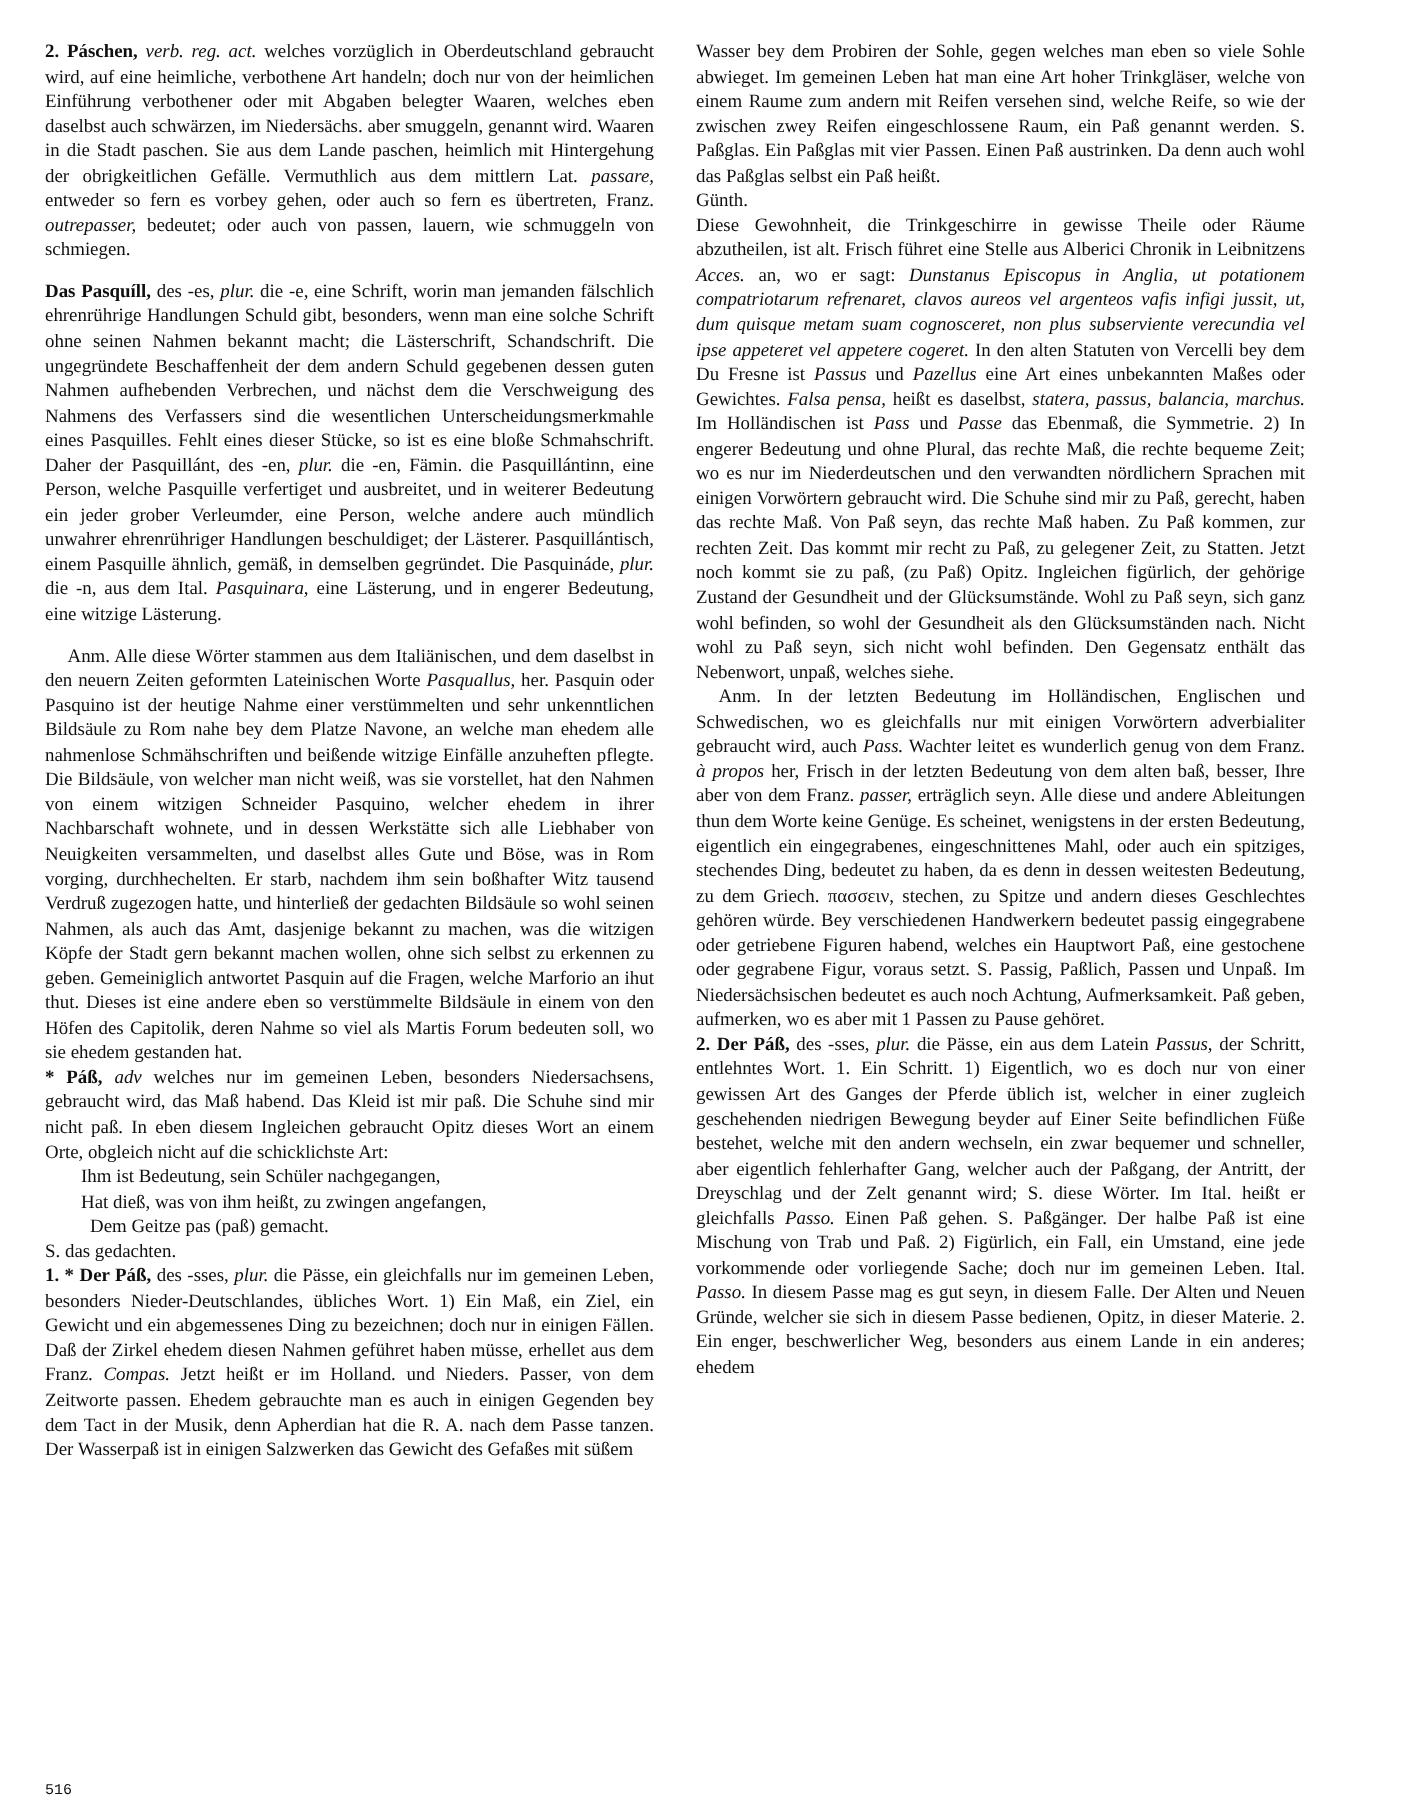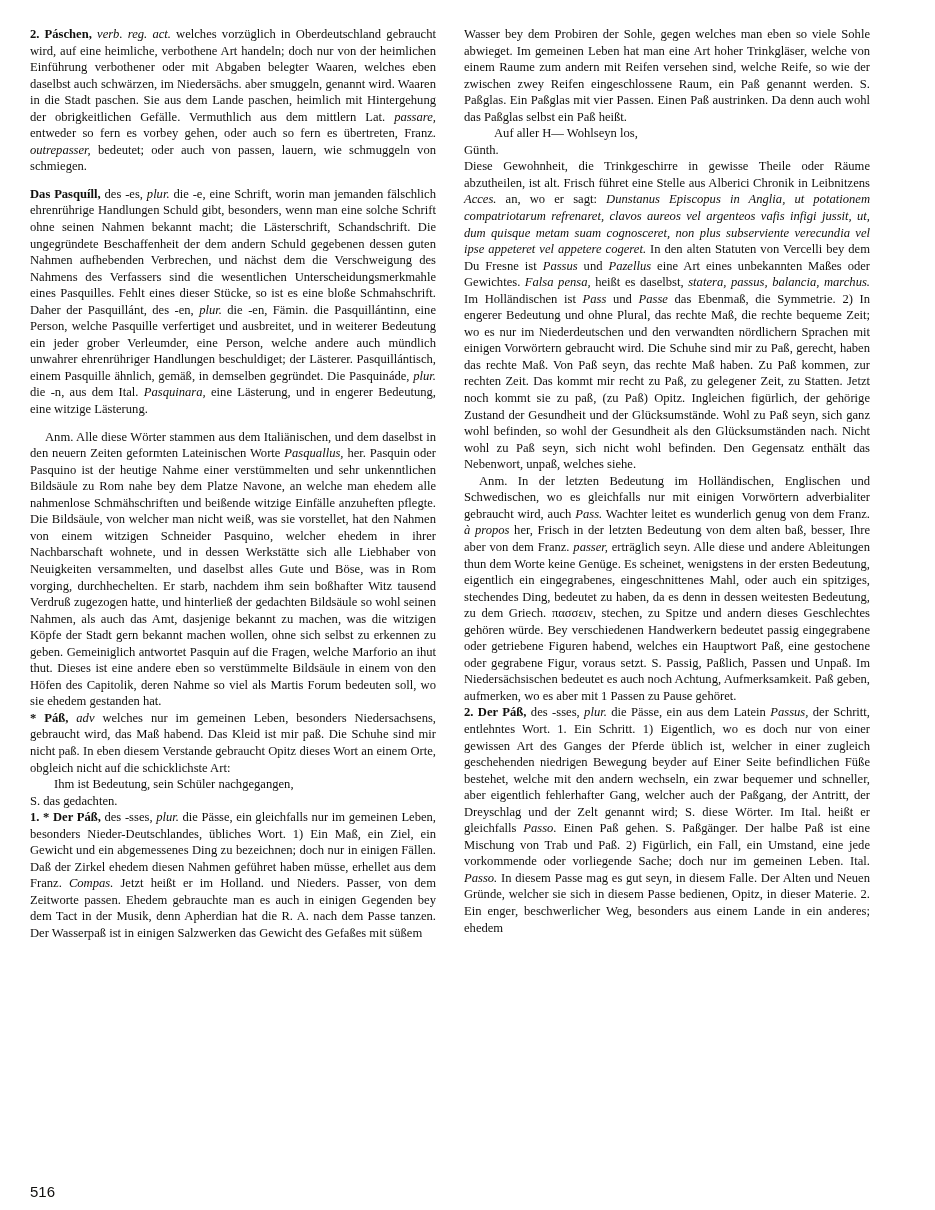--- a/index.html
+++ b/index.html
@@ -97,7 +97,6 @@
 
       <p class="noind">Wasser bey dem Probiren der Sohle, gegen welches man eben so viele Sohle abwieget. Im gemeinen Leben hat man eine Art hoher Trinkgläser, welche von einem Raume zum andern mit Reifen versehen sind, welche Reife, so wie der zwischen zwey Reifen eingeschlossene Raum, ein Paß genannt werden. S. Paßglas. Ein Paßglas mit vier Passen. Einen Paß austrinken. Da denn auch wohl das Paßglas selbst ein Paß heißt.</p>
 
-      <p class="verse2">Auf aller H— Wohlseyn los,</p>
       <p class="right">Günth.</p>
 
       <p class="noind"><span>Diese Gewohnheit, die Trinkgeschirre in gewisse Theile oder Räume abzutheilen, ist alt. Frisch führet eine Stelle aus Alberici Chronik in Leibnitzens </span><span class="it">Acces.</span><span> an, wo er sagt: </span><span class="it">Dunstanus Episcopus in Anglia, ut potationem compatriotarum refrenaret, clavos aureos vel argenteos vafis infigi jussit, ut, dum quisque metam suam cognosceret, non plus subserviente verecundia vel ipse appeteret vel appetere cogeret.</span><span> In den alten Statuten von Vercelli bey dem Du Fresne ist </span><span class="it">Passus</span><span> und </span><span class="it">Pazellus</span><span> eine Art eines unbekannten Maßes oder Gewichtes. </span><span class="it">Falsa pensa,</span><span> heißt es daselbst, </span><span class="it">statera, passus, balancia, marchus.</span><span> Im Holländischen ist </span><span class="it">Pass</span><span> und </span><span class="it">Passe</span><span> das Ebenmaß, die Symmetrie. 2) In engerer Bedeutung und ohne Plural, das rechte Maß, die rechte bequeme Zeit; wo es nur im Niederdeutschen und den verwandten nördlichern Sprachen mit einigen Vorwörtern gebraucht wird. Die Schuhe sind mir zu Paß, gerecht, haben das rechte Maß. Von Paß seyn, das rechte Maß haben. Zu Paß kommen, zur rechten Zeit. Das kommt mir recht zu Paß, zu gelegener Zeit, zu Statten. Jetzt noch kommt sie zu paß, (zu Paß) Opitz. Ingleichen figürlich, der gehörige Zustand der Gesundheit und der Glücksumstände. Wohl zu Paß seyn, sich ganz wohl befinden, so wohl der Gesundheit als den Glücksumständen nach. Nicht wohl zu Paß seyn, sich nicht wohl befinden. Den Gegensatz enthält das Nebenwort, unpaß, welches siehe.</span></p>

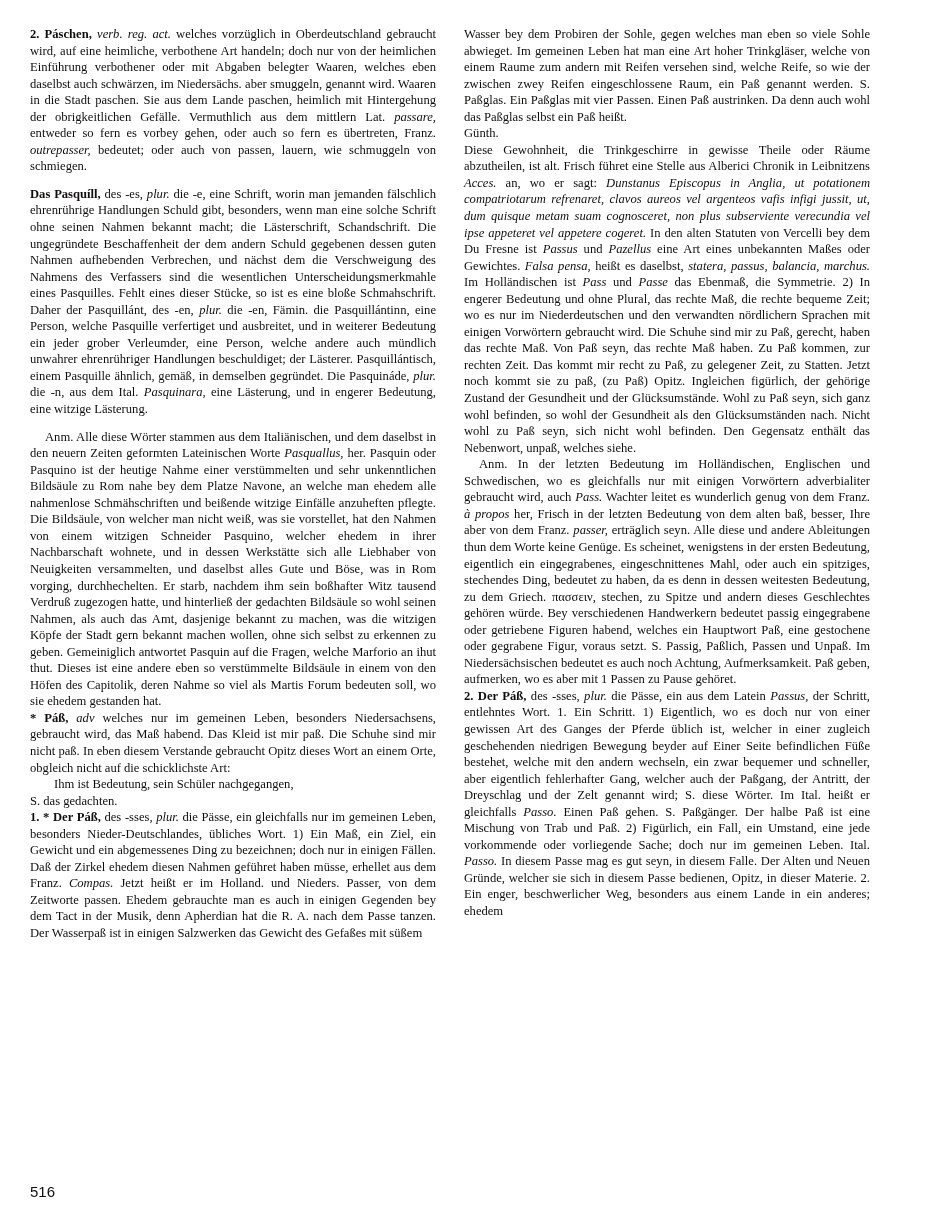--- a/index.html
+++ b/index.html
@@ -83,7 +83,7 @@
 
       <p class="ind" style="margin-top:11px"><span>Anm.</span><span> Alle diese Wörter stammen aus dem Italiänischen, und dem daselbst in den neuern Zeiten geformten Lateinischen Worte </span><span class="it">Pasquallus,</span><span> her. Pasquin oder Pasquino ist der heutige Nahme einer verstümmelten und sehr unkenntlichen Bildsäule zu Rom nahe bey dem Platze Navone, an welche man ehedem alle nahmenlose Schmähschriften und beißende witzige Einfälle anzuheften pflegte. Die Bildsäule, von welcher man nicht weiß, was sie vorstellet, hat den Nahmen von einem witzigen Schneider Pasquino, welcher ehedem in ihrer Nachbarschaft wohnete, und in dessen Werkstätte sich alle Liebhaber von Neuigkeiten versammelten, und daselbst alles Gute und Böse, was in Rom vorging, durchhechelten. Er starb, nachdem ihm sein boßhafter Witz tausend Verdruß zugezogen hatte, und hinterließ der gedachten Bildsäule so wohl seinen Nahmen, als auch das Amt, dasjenige bekannt zu machen, was die witzigen Köpfe der Stadt gern bekannt machen wollen, ohne sich selbst zu erkennen zu geben. Gemeiniglich antwortet Pasquin auf die Fragen, welche Marforio an ihut thut. Dieses ist eine andere eben so verstümmelte Bildsäule in einem von den Höfen des Capitolik, deren Nahme so viel als Martis Forum bedeuten soll, wo sie ehedem gestanden hat.</span></p>
 
-      <p class="noind" style="margin-top:0"><span class="bd">* Páß,</span><span class="it"> adv</span><span> welches nur im gemeinen Leben, besonders Niedersachsens, gebraucht wird, das Maß habend. Das Kleid ist mir paß. Die Schuhe sind mir nicht paß. In eben diesem Verstande gebraucht Opitz dieses Wort an einem Orte, obgleich nicht auf die schicklichste Art:</span></p>
+      <p class="noind" style="margin-top:0"><span class="bd">* Páß,</span><span class="it"> adv</span><span> welches nur im gemeinen Leben, besonders Niedersachsens, gebraucht wird, das Maß habend. Das Kleid ist mir paß. Die Schuhe sind mir nicht paß. In eben diesem Ingleichen gebraucht Opitz dieses Wort an einem Orte, obgleich nicht auf die schicklichste Art:</span></p>
 
       <p class="verse">Ihm ist Bedeutung, sein Schüler nachgegangen,</p>
 

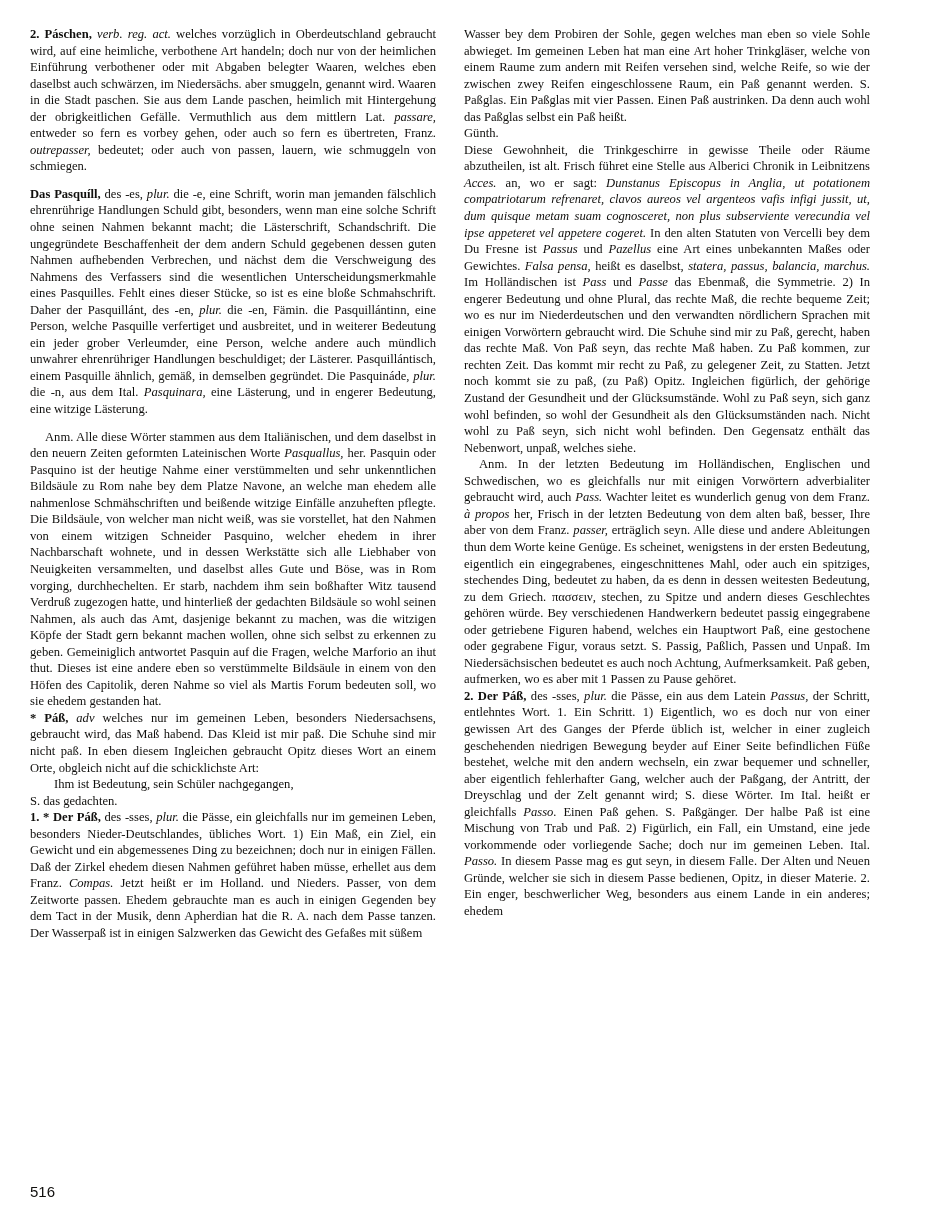--- a/index.html
+++ b/index.html
@@ -86,6 +86,7 @@
       <p class="noind" style="margin-top:0"><span class="bd">* Páß,</span><span class="it"> adv</span><span> welches nur im gemeinen Leben, besonders Niedersachsens, gebraucht wird, das Maß habend. Das Kleid ist mir paß. Die Schuhe sind mir nicht paß. In eben diesem Ingleichen gebraucht Opitz dieses Wort an einem Orte, obgleich nicht auf die schicklichste Art:</span></p>
 
       <p class="verse">Ihm ist Bedeutung, sein Schüler nachgegangen,</p>
+      <p class="verse">Hat dieß, was von ihm heißt, zu zwingen angefangen,</p>
 
       <p class="noind">S. das gedachten.</p>
 

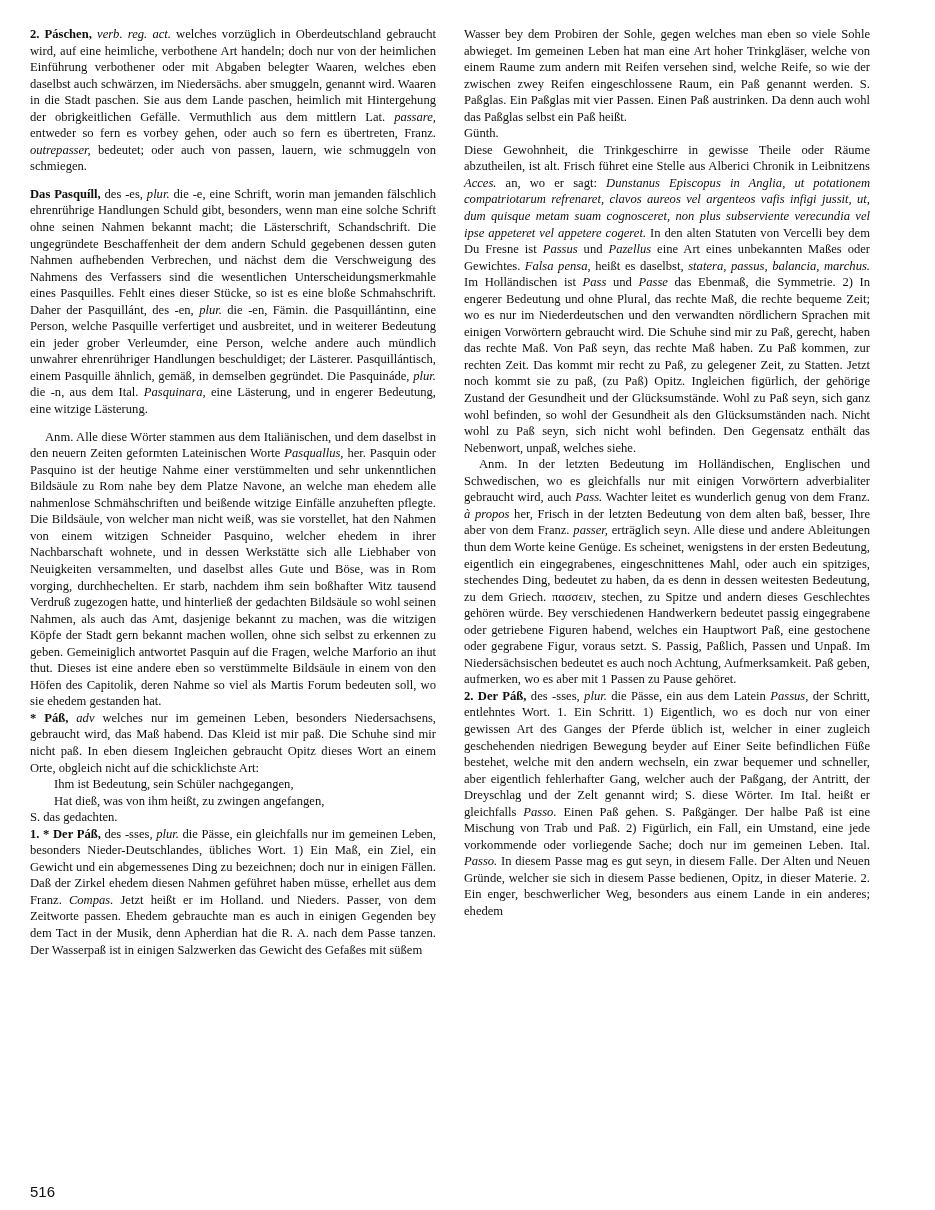--- a/index.html
+++ b/index.html
@@ -87,6 +87,7 @@
 
       <p class="verse">Ihm ist Bedeutung, sein Schüler nachgegangen,</p>
       <p class="verse">Hat dieß, was von ihm heißt, zu zwingen angefangen,</p>
+      <p class="verse2">Dem Geitze pas (paß) gemacht.</p>
 
       <p class="noind">S. das gedachten.</p>
 

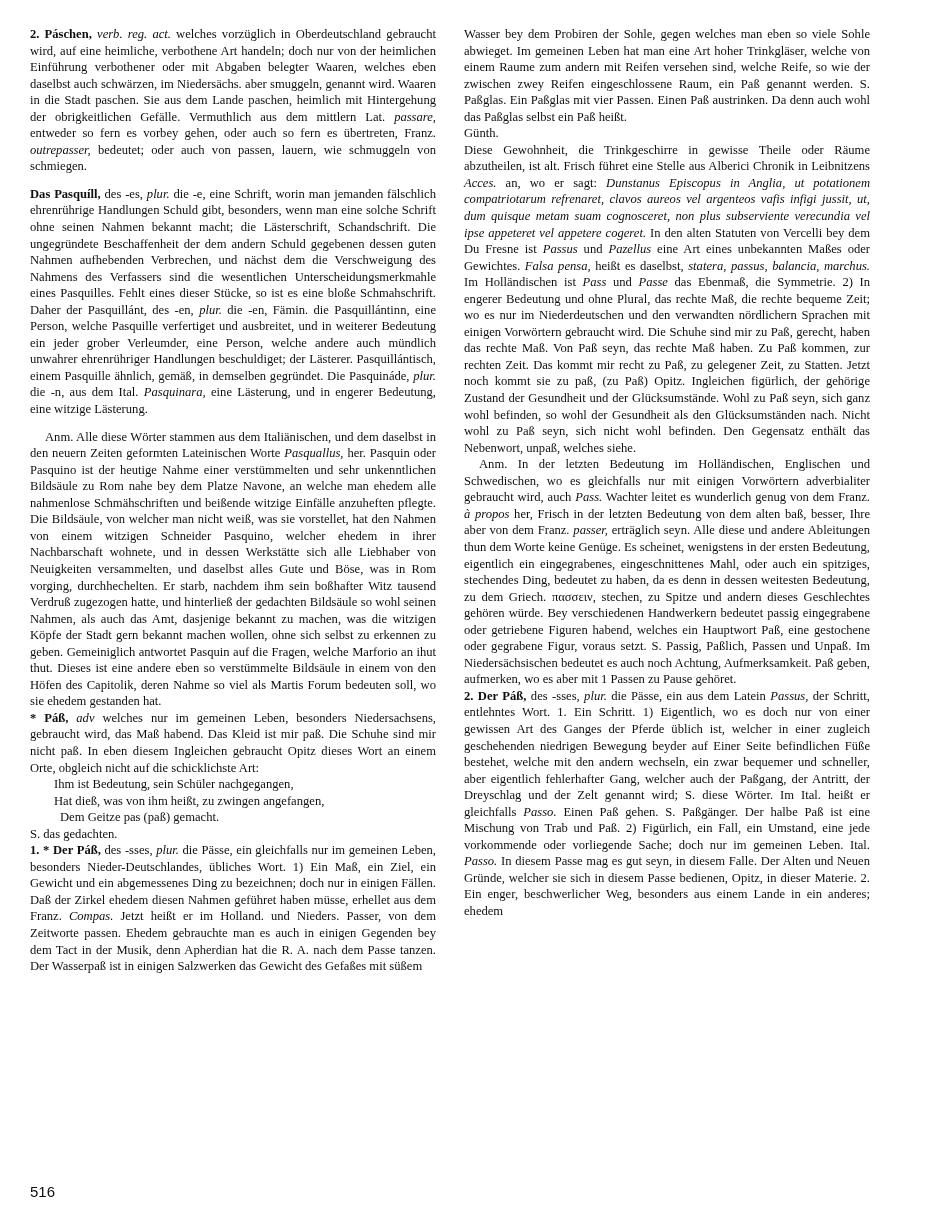--- a/index.html
+++ b/index.html
@@ -64,8 +64,8 @@
     position: absolute;
     left: 30px;
     bottom: 10px;
-    font-size: 15px;
-    font-family: Liberation Sans, sans-serif;
+    font-size: 10px;
+    font-family: Liberation Mono, monospace;
     color: #100f0d;
   }
 </style>

